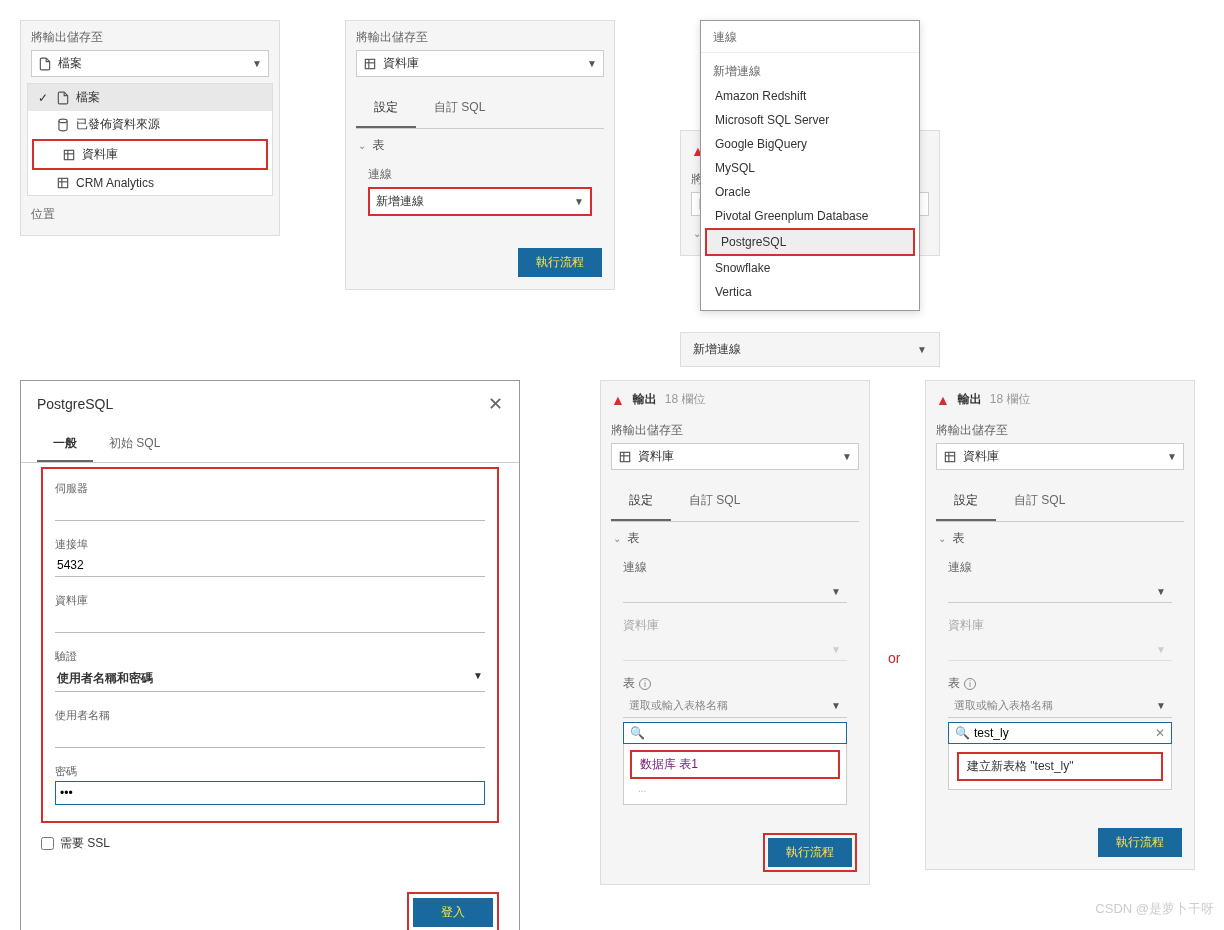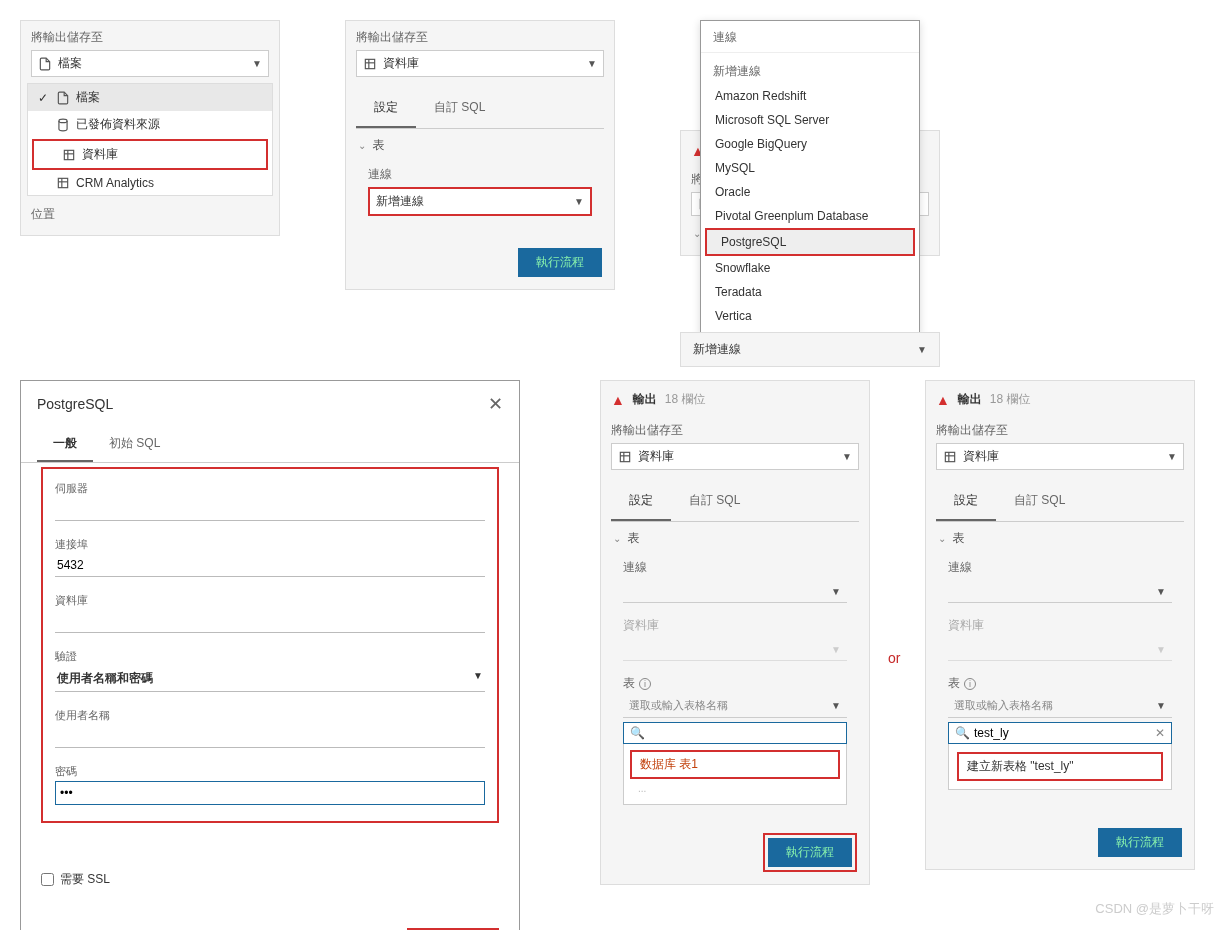--- a/index.html
+++ b/index.html
@@ -13,7 +13,7 @@
 .list-item.selected { background: #e8e8e8; }
 .checkmark { width: 12px; display: inline-block; }
 .red-frame { border: 2px solid #d32f2f; }
-.btn-primary { background: #1a699e; color: #86efac; border: none; padding: 6px 18px; font-size: 12px; cursor: pointer; font-family: Liberation Serif, serif; }
+.btn-primary { background: #1a699e; color: #fde047; border: none; padding: 6px 18px; font-size: 12px; cursor: pointer; font-family: Liberation Serif, serif; }
 .tabs { display: flex; border-bottom: 1px solid #ccc; }
 .tab { padding: 10px 18px; color: #666; cursor: pointer; }
 .tab.active { color: #333; border-bottom: 2px solid #666; }

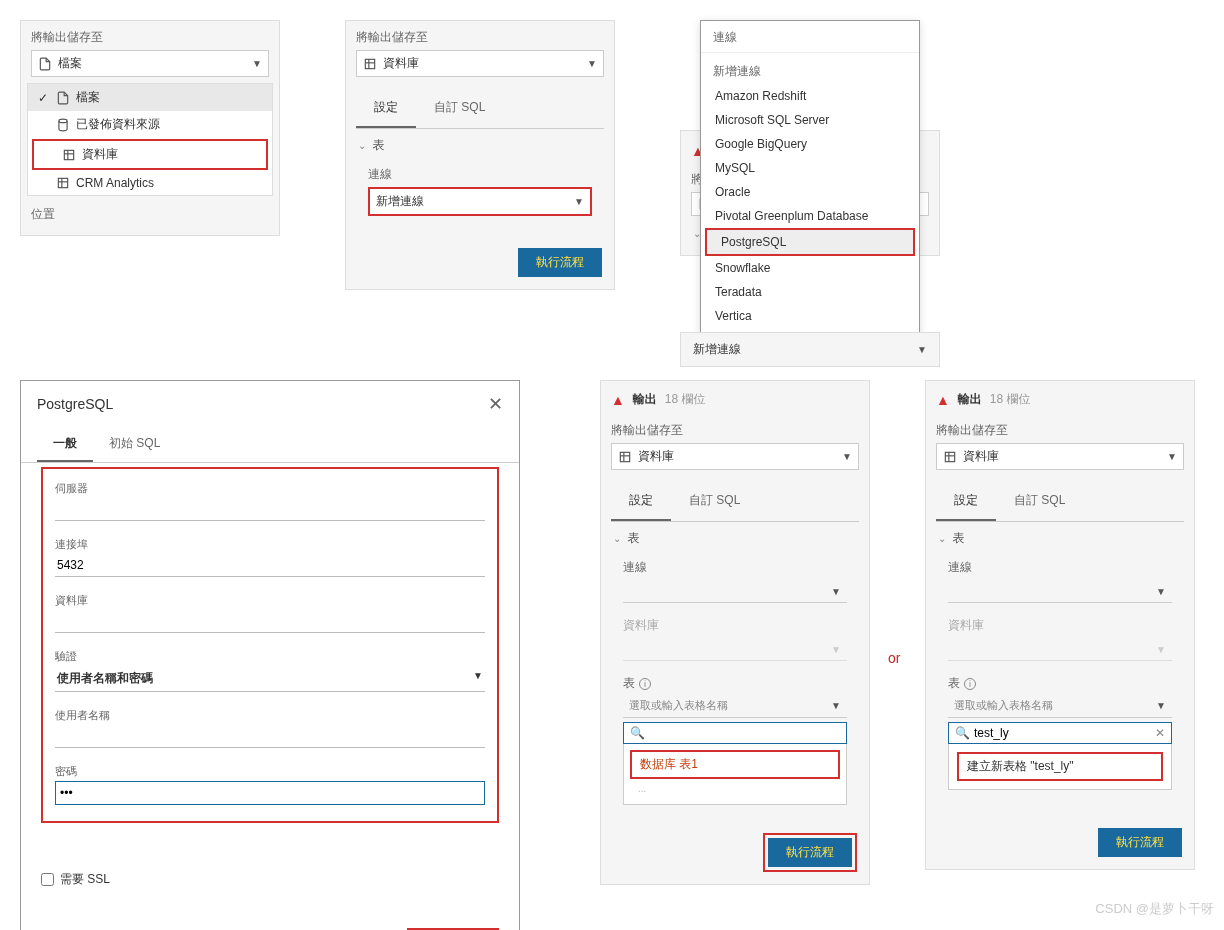--- a/index.html
+++ b/index.html
@@ -151,7 +151,6 @@
     <div class="conn-list-item">Pivotal Greenplum Database</div>
     <div class="conn-list-item hl red-frame" style="margin:0 4px;">PostgreSQL</div>
     <div class="conn-list-item">Snowflake</div>
-    <div class="conn-list-item">Teradata</div>
     <div class="conn-list-item">Vertica</div>
   </div>
 </div>

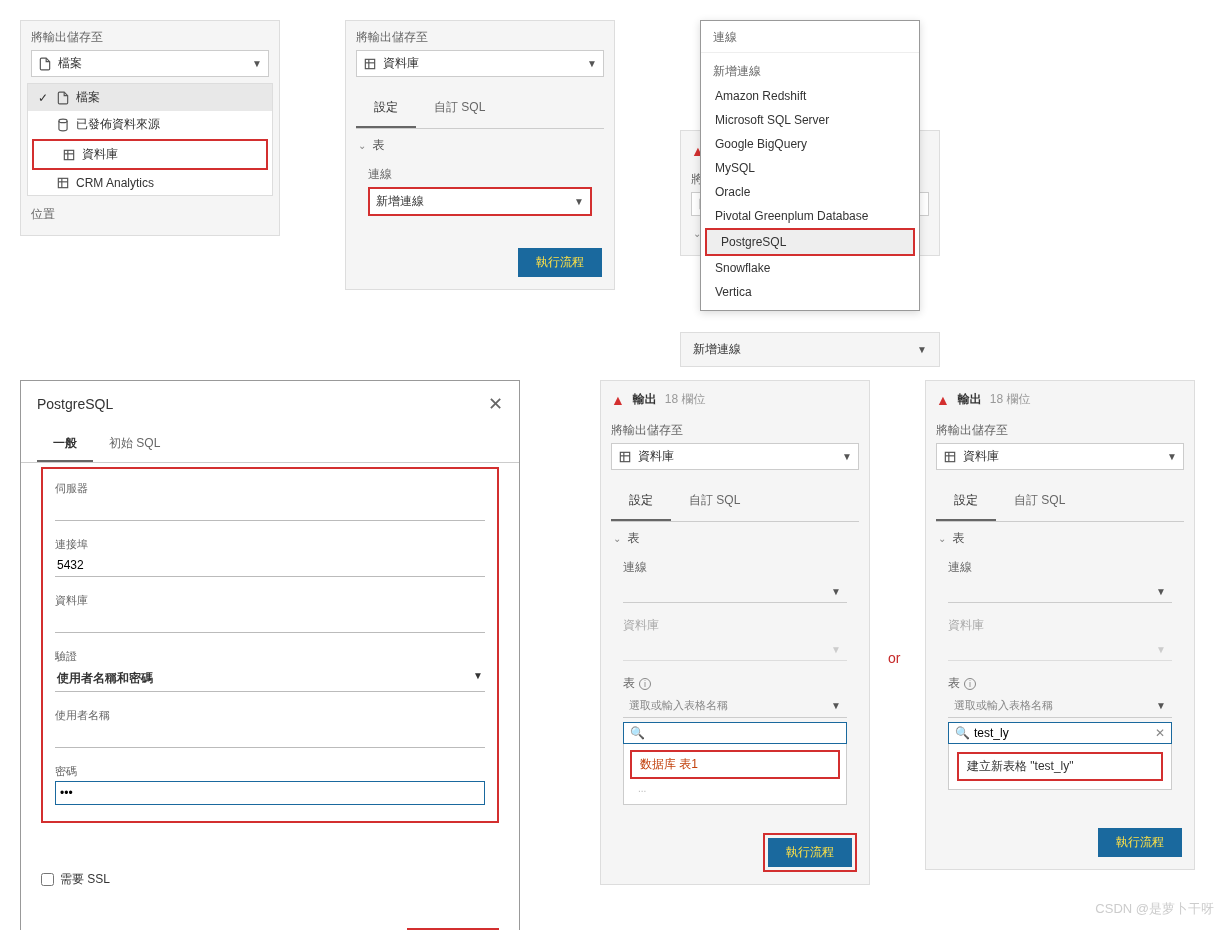--- a/index.html
+++ b/index.html
@@ -266,7 +266,7 @@
       <input style="">
     </div>
     <div style="background:#fff; border:1px solid #ccc; border-top:none; padding:6px;">
-      <div class="red-frame" style="padding:4px 8px; color:#c2410c;">数据库 表1</div>
+      <div class="red-frame" style="padding:4px 8px; color:#701a75;">数据库 表1</div>
       <div style="color:#bbb; font-size:10px; padding:4px 8px;">...</div>
     </div>
   </div>

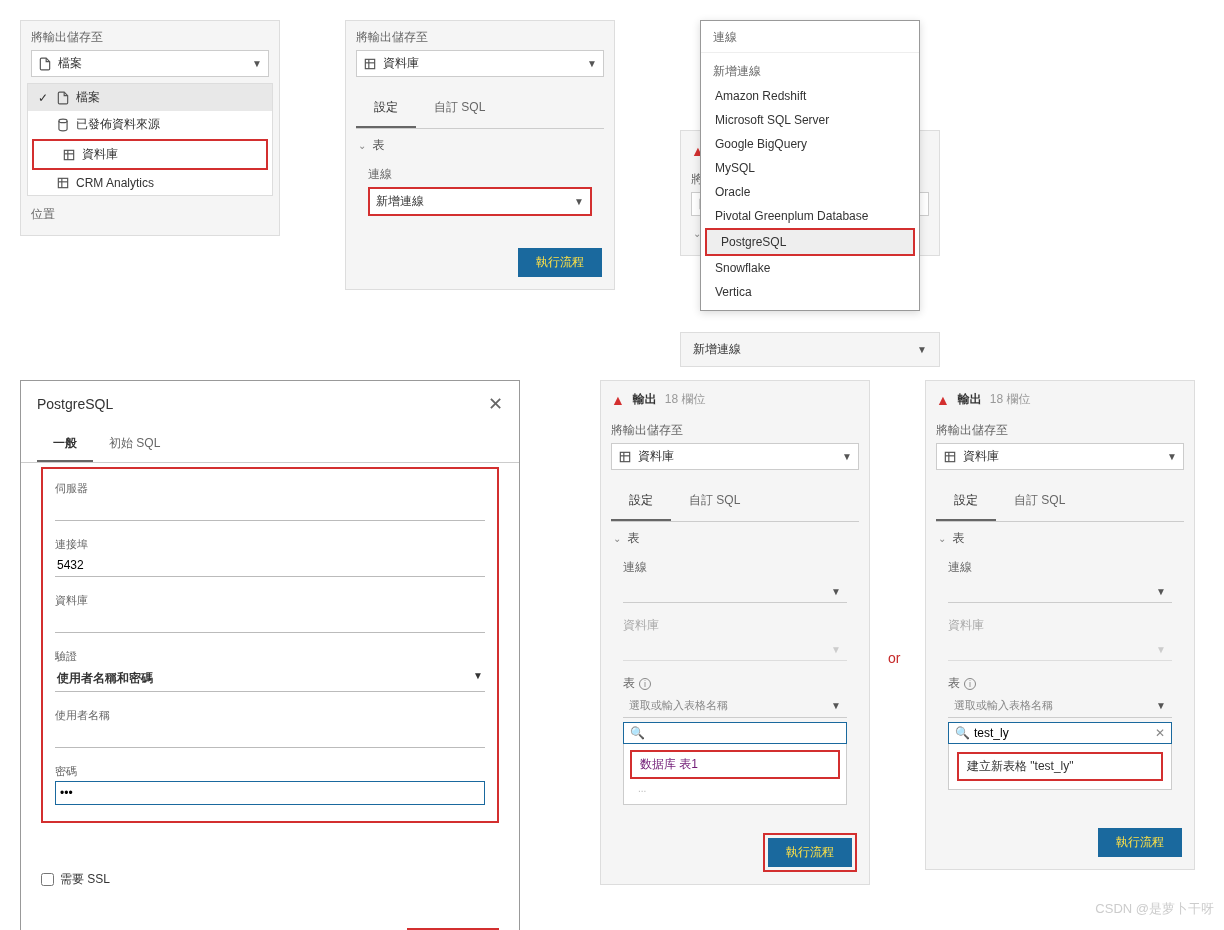--- a/index.html
+++ b/index.html
@@ -200,7 +200,7 @@
         <input class="input-line" style="border: 1px solid rgb(26, 105, 158); padding: 4px;" type="password" value="•••">
       </div>
     </div>
-    <div style="padding:12px 0; display:flex; align-items:center; gap:6px;margin-top:36px;">
+    <div style="padding:12px 0; display:flex; align-items:center; gap:6px;">
       <input type="checkbox" style="">
       <span>需要 SSL</span>
     </div>

